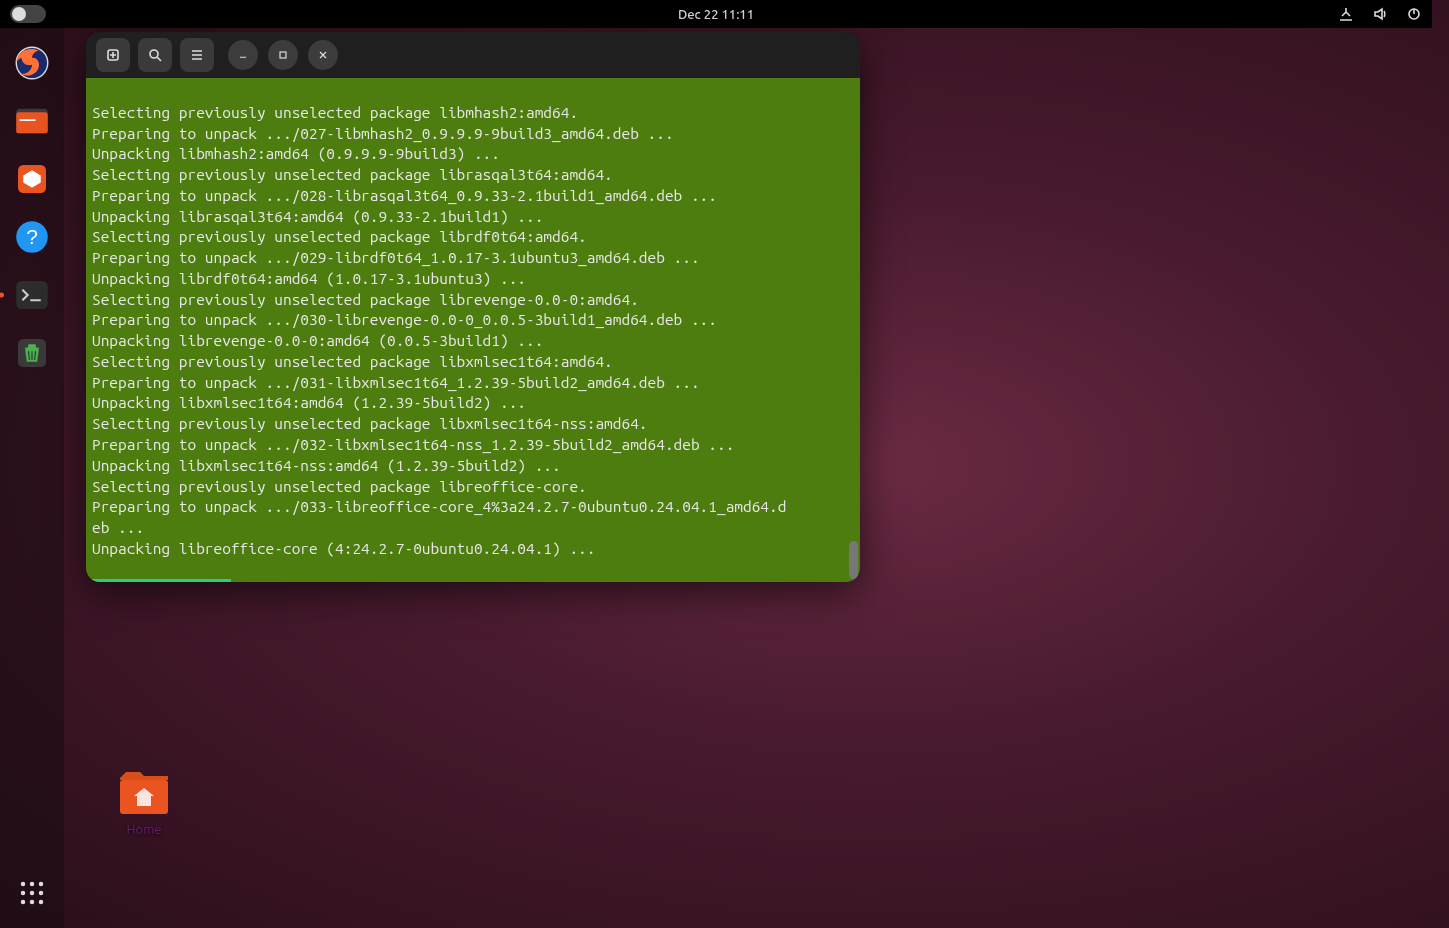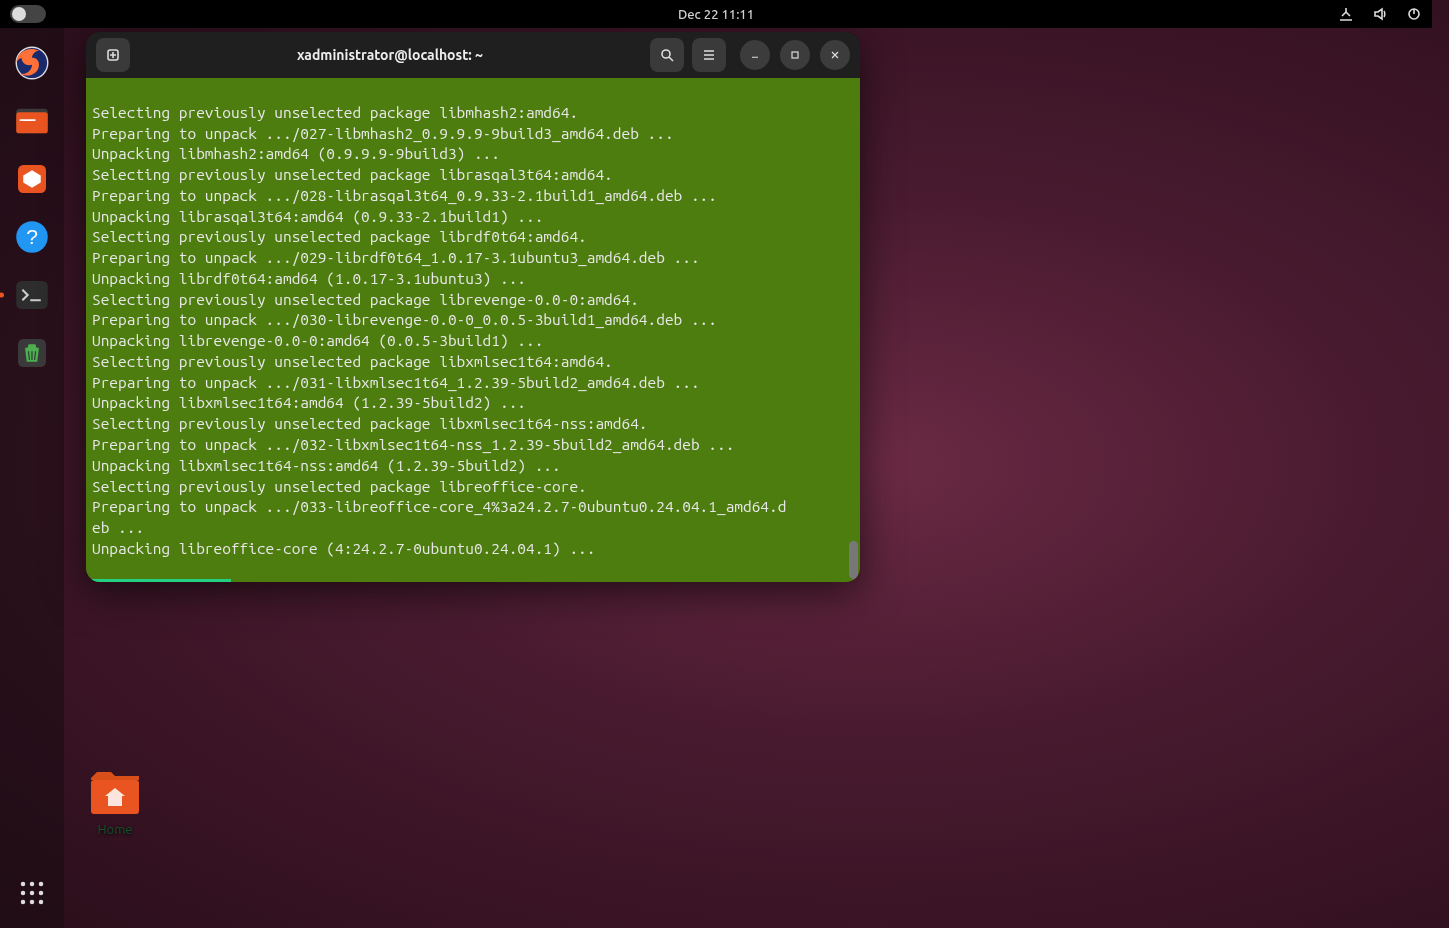--- a/index.html
+++ b/index.html
@@ -181,7 +181,6 @@
           <path d="M8 5v6M5 8h6"></path>
         </svg>
     </div>
-    <div class="ttb-title">xadministrator@localhost: ~</div>
     <div class="ttb-btn">
       <svg viewBox="0 0 16 16" width="16" height="16">
           <circle cx="7" cy="7" r="4"></circle>

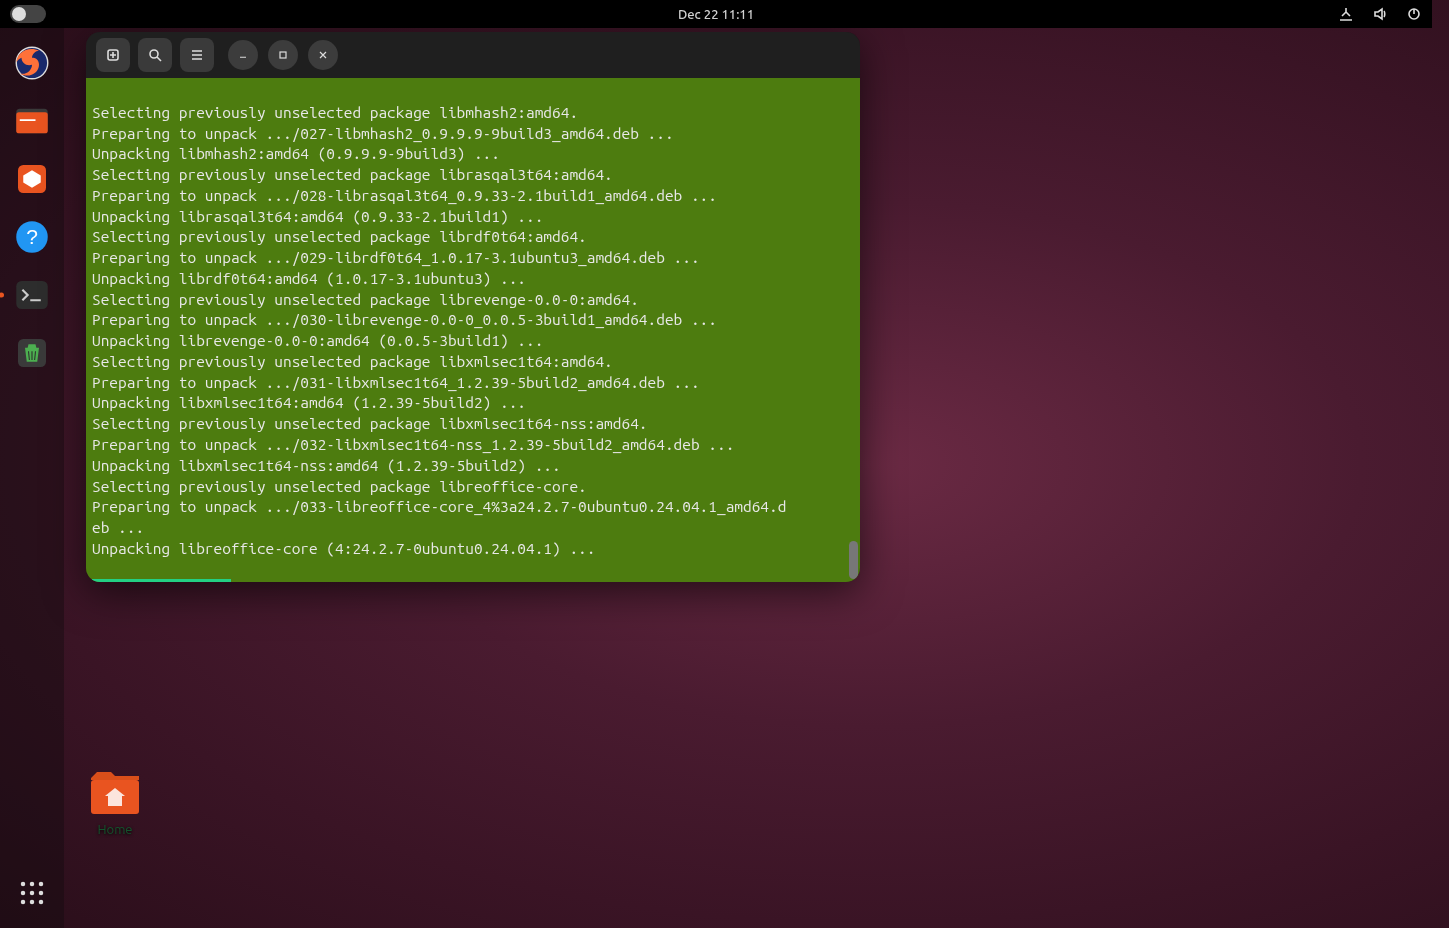--- a/index.html
+++ b/index.html
@@ -41,8 +41,8 @@
   .dock-spacer { flex: 1; }
   
   .desktop-icon {
-    position: absolute; left: 85px; top: 770px; width: 60px; text-align:center;
-    color:#14532d; font-size:13px;
+    position: absolute; left: 114px; top: 770px; width: 60px; text-align:center;
+    color:#701a75; font-size:13px;
   }
   .desktop-icon .folder {
     width:52px; height:46px; margin:0 auto 6px;

